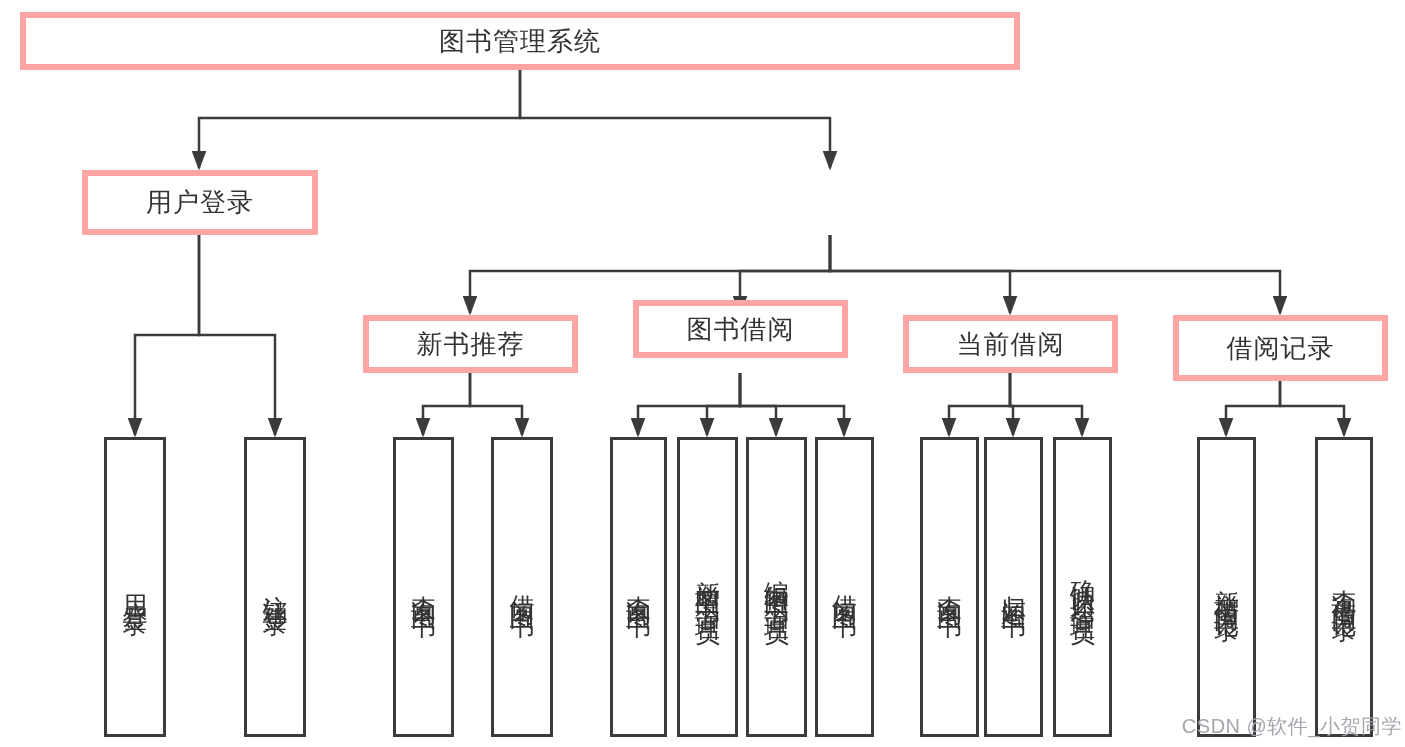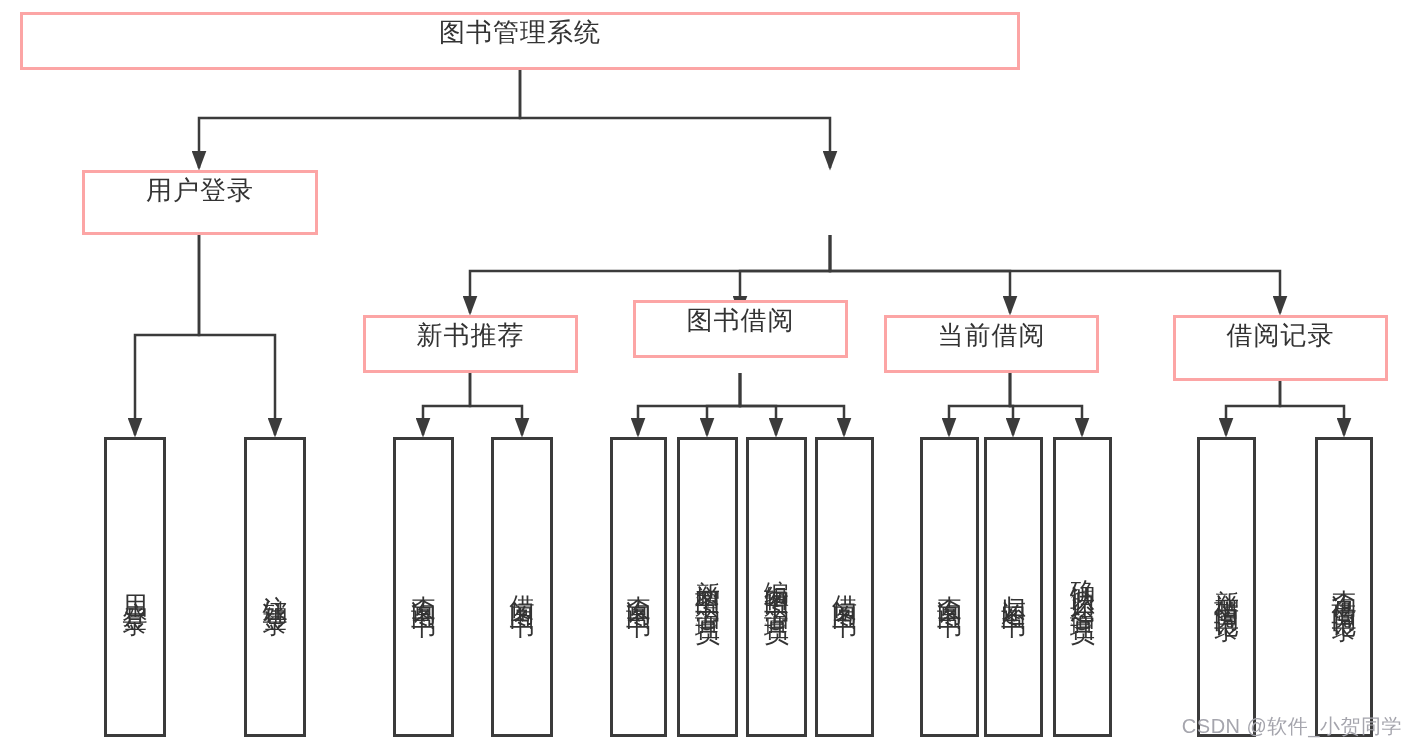--- a/index.html
+++ b/index.html
@@ -16,9 +16,9 @@
   .hbox{
     position:absolute;
     box-sizing:border-box;
-    border:3px solid #fca5a5;
+    border:6px solid #fca5a5;
     background:#ffffff;
-    display:flex;justify-content:center;
+    display:flex;align-items:center;justify-content:center;
     font-size:26px;letter-spacing:1px;
   }
   .vbox{

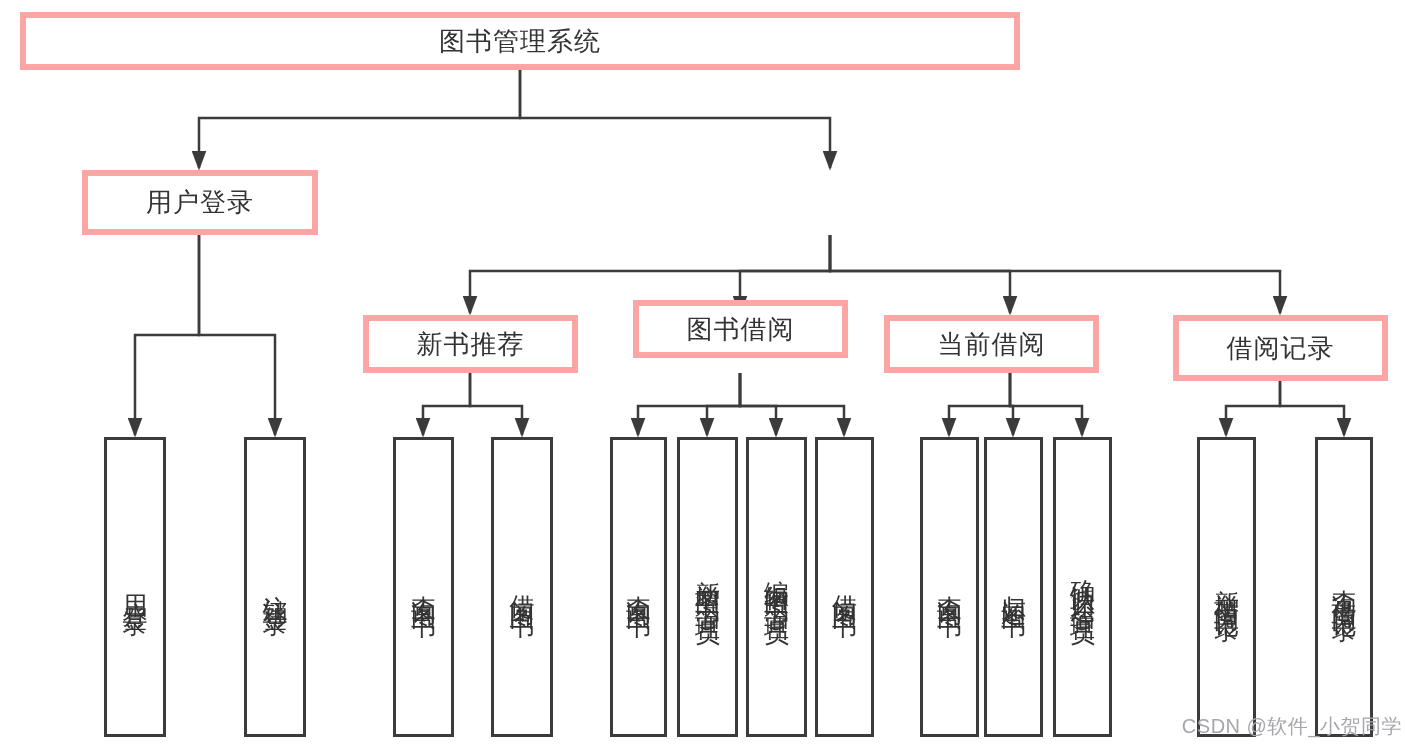--- a/index.html
+++ b/index.html
@@ -99,7 +99,7 @@
   <div class="hbox" style="left:633px;top:300px;width:215px;height:58px">
     <span>图书借阅</span>
   </div>
-  <div class="hbox" style="left:884px;top:315px;width:215px;height:58px">
+  <div class="hbox" style="left:903px;top:315px;width:215px;height:58px">
     <span>当前借阅</span>
   </div>
   <div class="hbox" style="left:1173px;top:315px;width:215px;height:66px">

